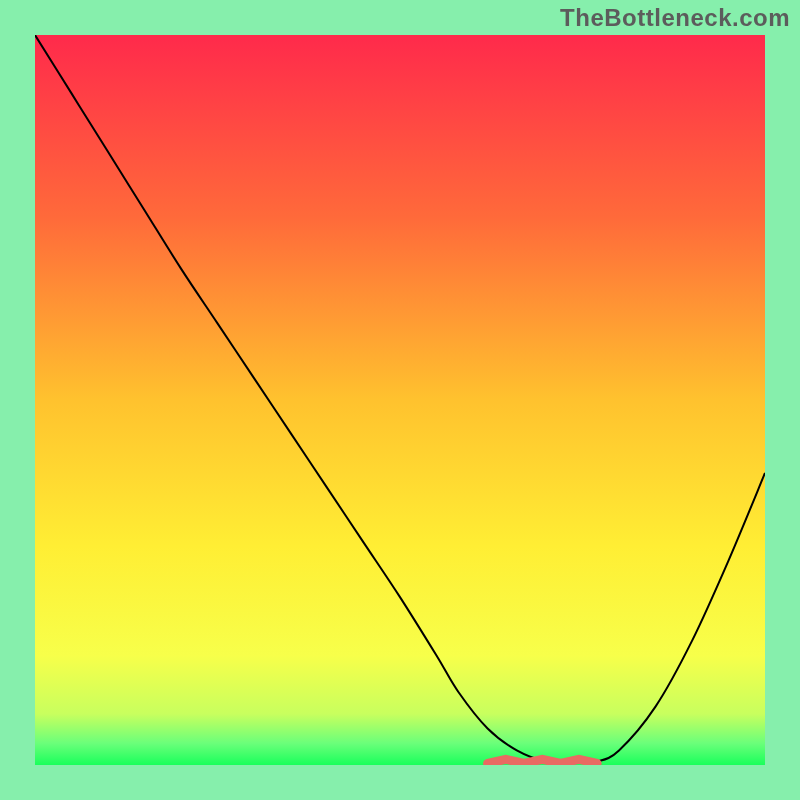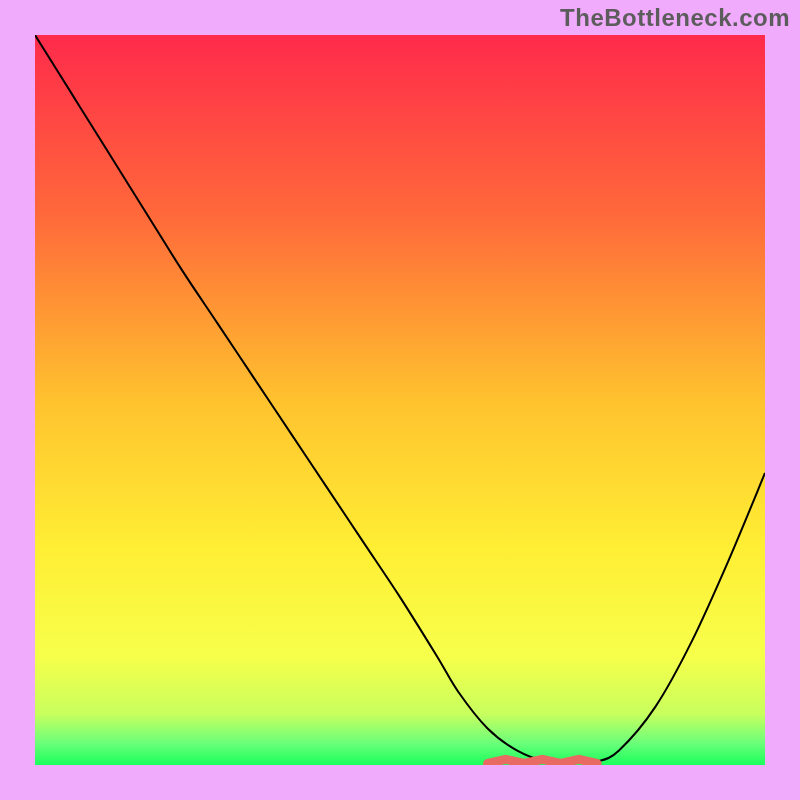--- a/index.html
+++ b/index.html
@@ -15,7 +15,7 @@
     position: relative;
     width: 800px;
     height: 800px;
-    background: #f0abfc;
+    background: #86efac;
   }
   .watermark {
     position: absolute;

